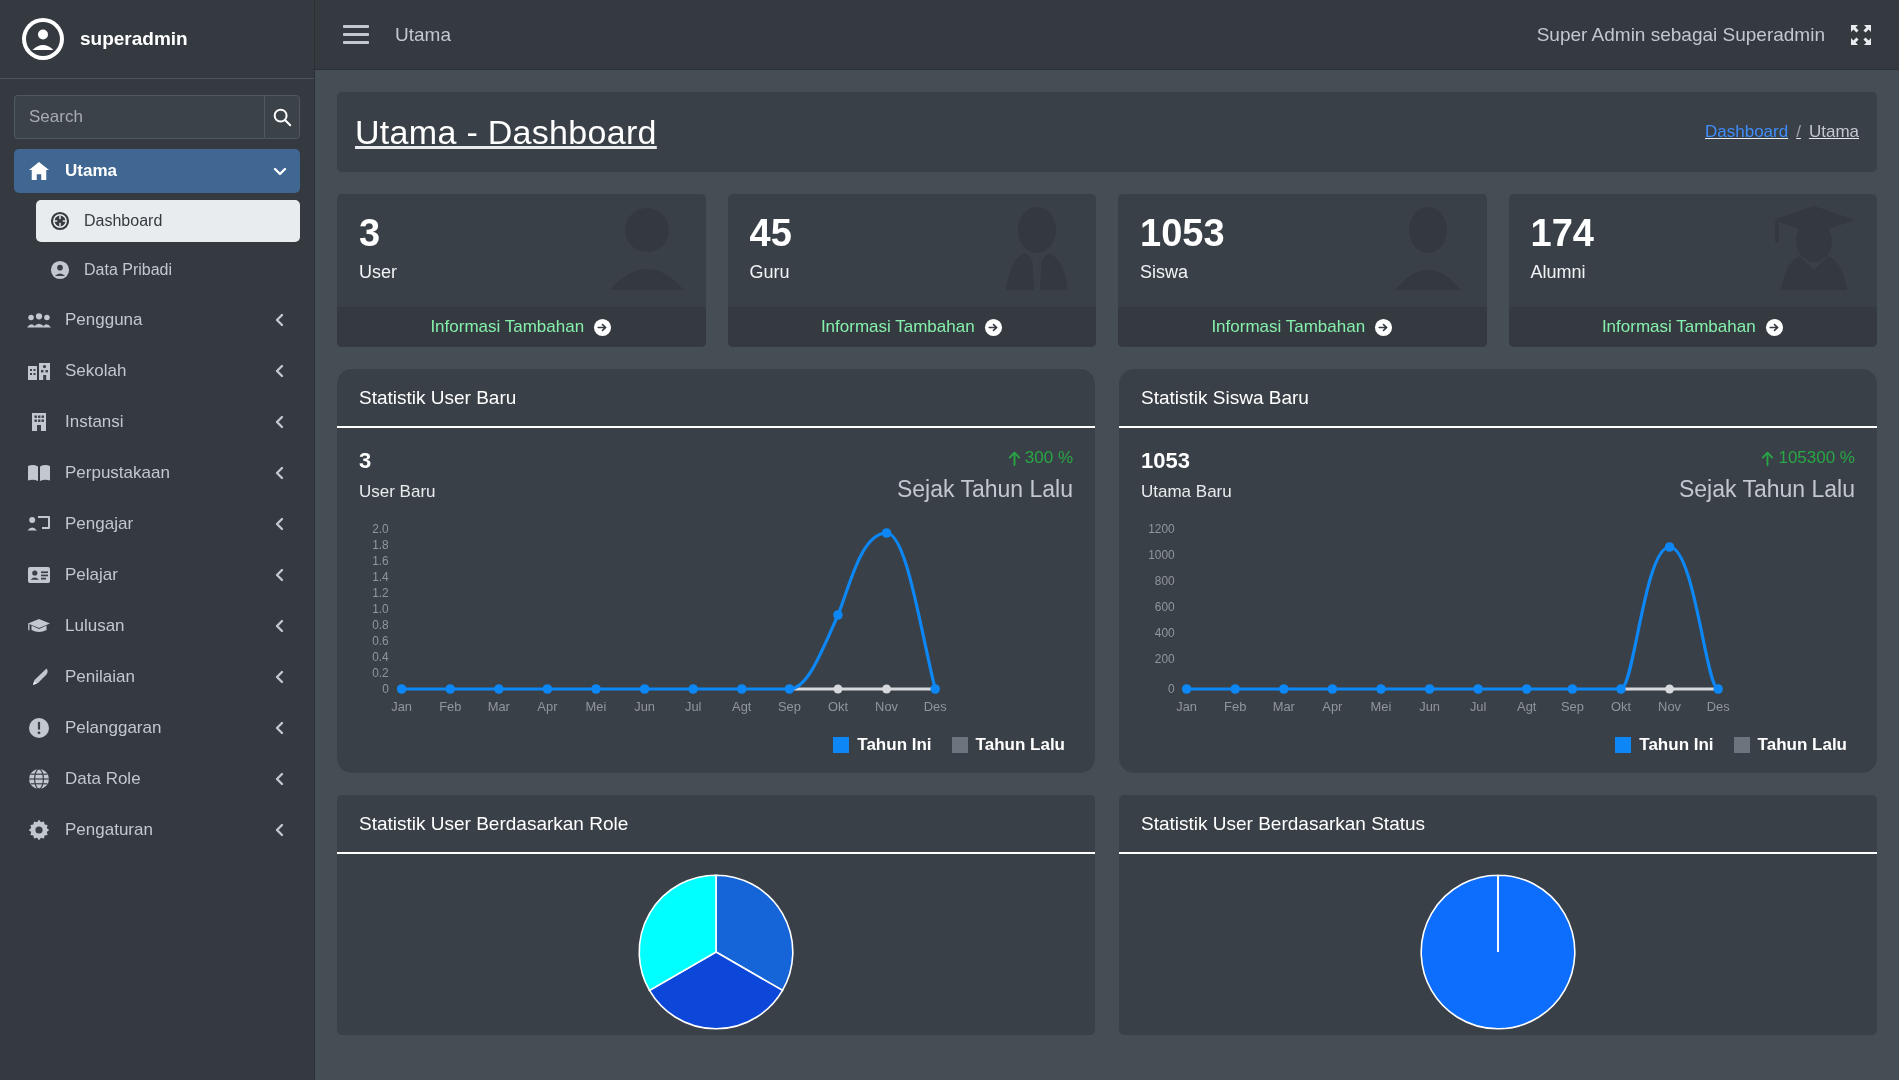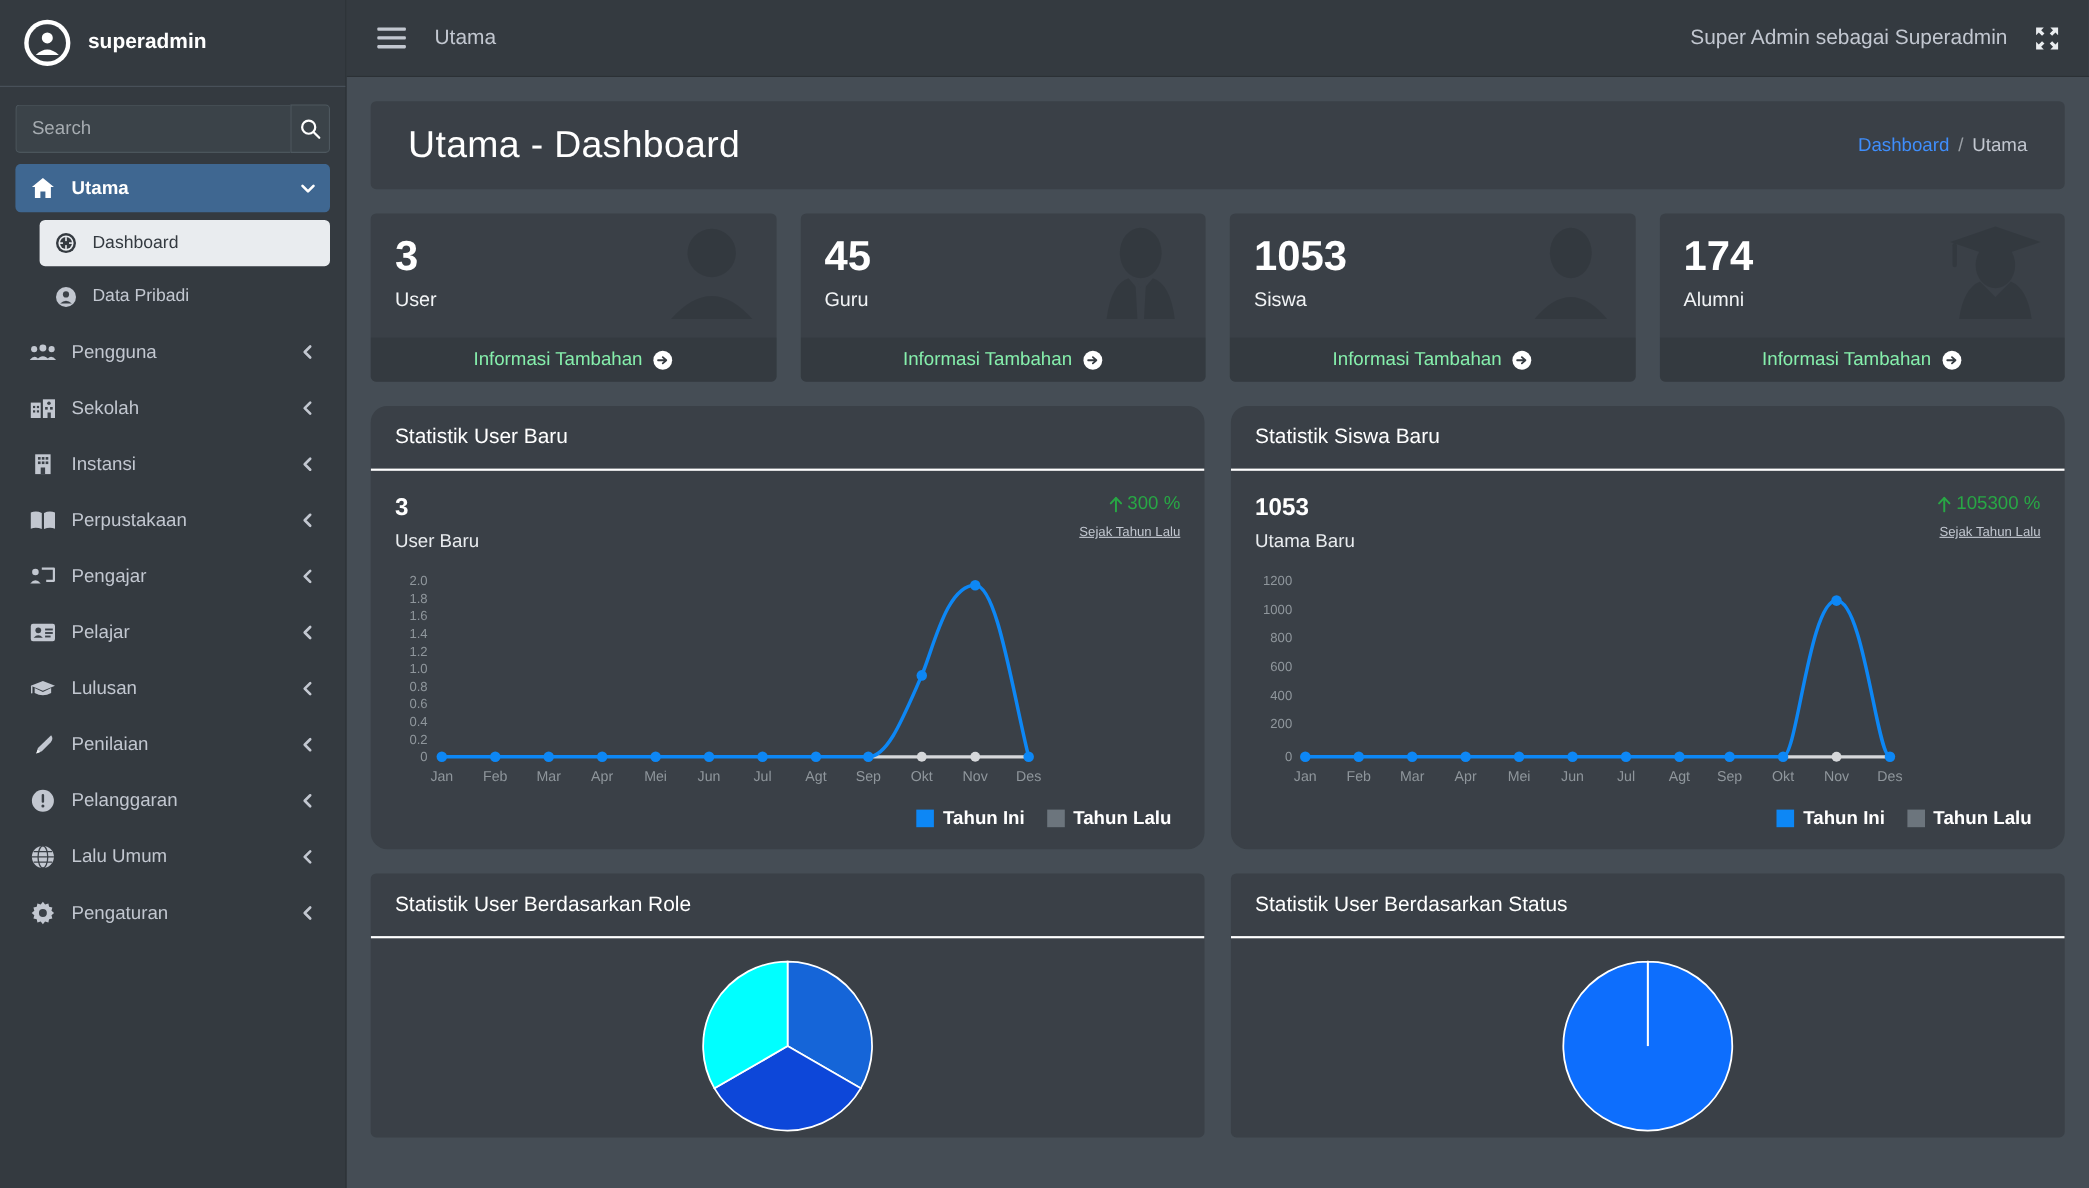--- a/index.html
+++ b/index.html
@@ -137,10 +137,11 @@
   .page-head {
     background: #3a4047;
     border-radius: 5px;
-    padding: 22px 34px;
+    padding: 22px 18px;
     display: flex; align-items: center;
     margin-bottom: 22px;
     height: 80px;
+    text-decoration: underline;
   }
   .page-title { font-size: 34px; font-weight: 400; color: #ffffff; letter-spacing: .3px;}
   .breadcrumb { margin-left: auto; font-size: 17px; color: #c2c7d0; display:flex; gap:8px; align-items:center;}

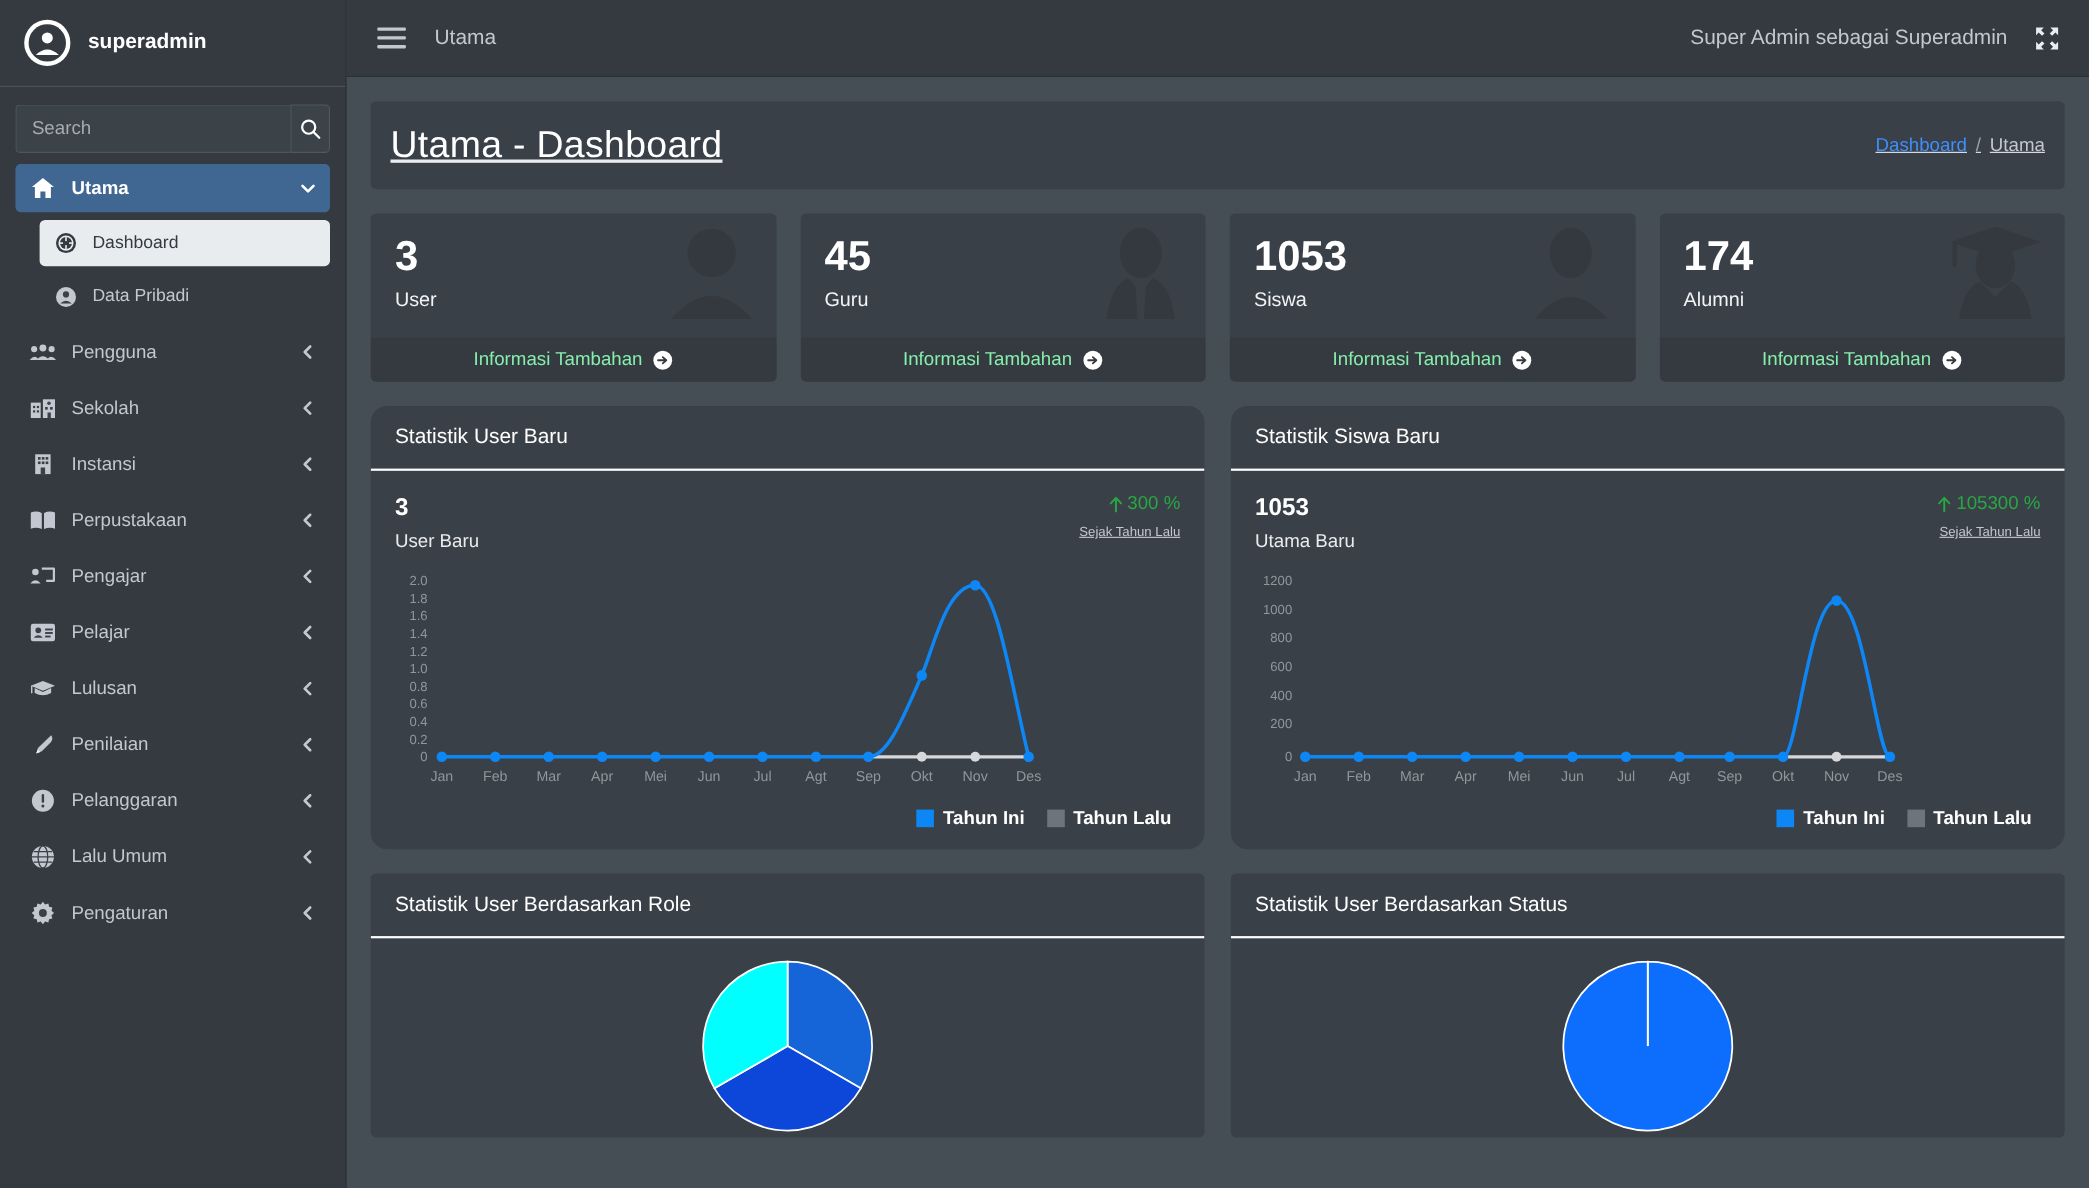--- a/index.html
+++ b/index.html
@@ -188,7 +188,7 @@
   .cs-left .cs-sub { font-size: 17px; color: #e9ecef; margin-top: 8px; }
   .cs-right { margin-left: auto; text-align: right; }
   .cs-pct { font-size: 17px; color: #28a745; display: flex; align-items: center; justify-content: flex-end; gap: 4px;}
-  .cs-since { font-size: 12px; color: #c2c7d0; margin-top: 8px; text-decoration: underline; }
+  .cs-since { font-size: 23px; color: #c2c7d0; margin-top: 8px; }
 
   .chart-area { margin-top: 16px; position: relative; }
   .legend {

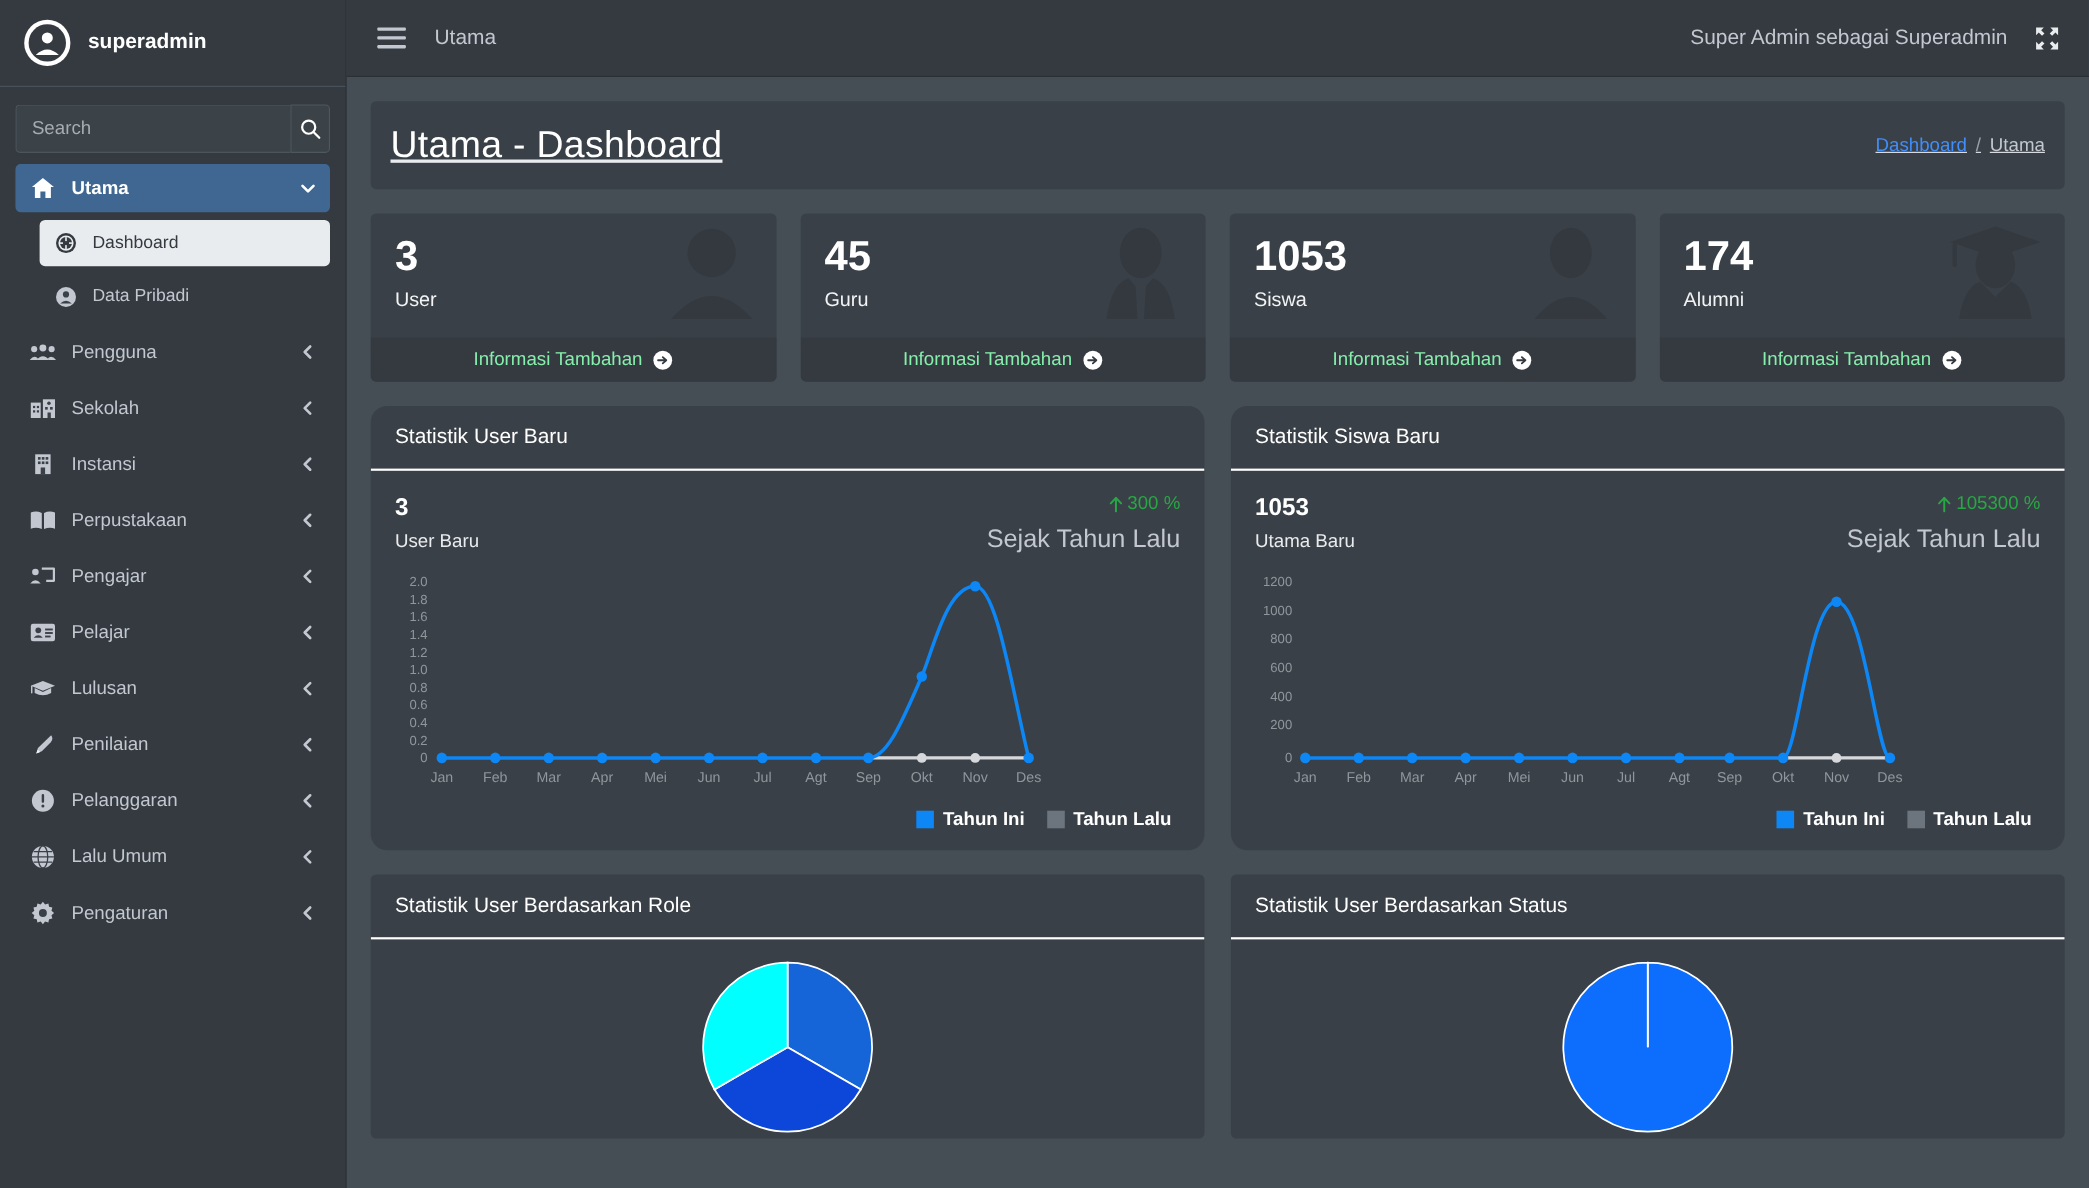--- a/index.html
+++ b/index.html
@@ -453,7 +453,7 @@
             </g>
           </svg>
         </span>
-        <span class="label">Lalu Umum</span>
+        <span class="label">Data Role</span>
         <span class="chev">
           <svg width="14" height="14" viewBox="0 0 14 14" fill="none" stroke="currentColor" stroke-width="2.4" stroke-linecap="round" stroke-linejoin="round">
               <polyline points="9,2 4,7 9,12"></polyline>

